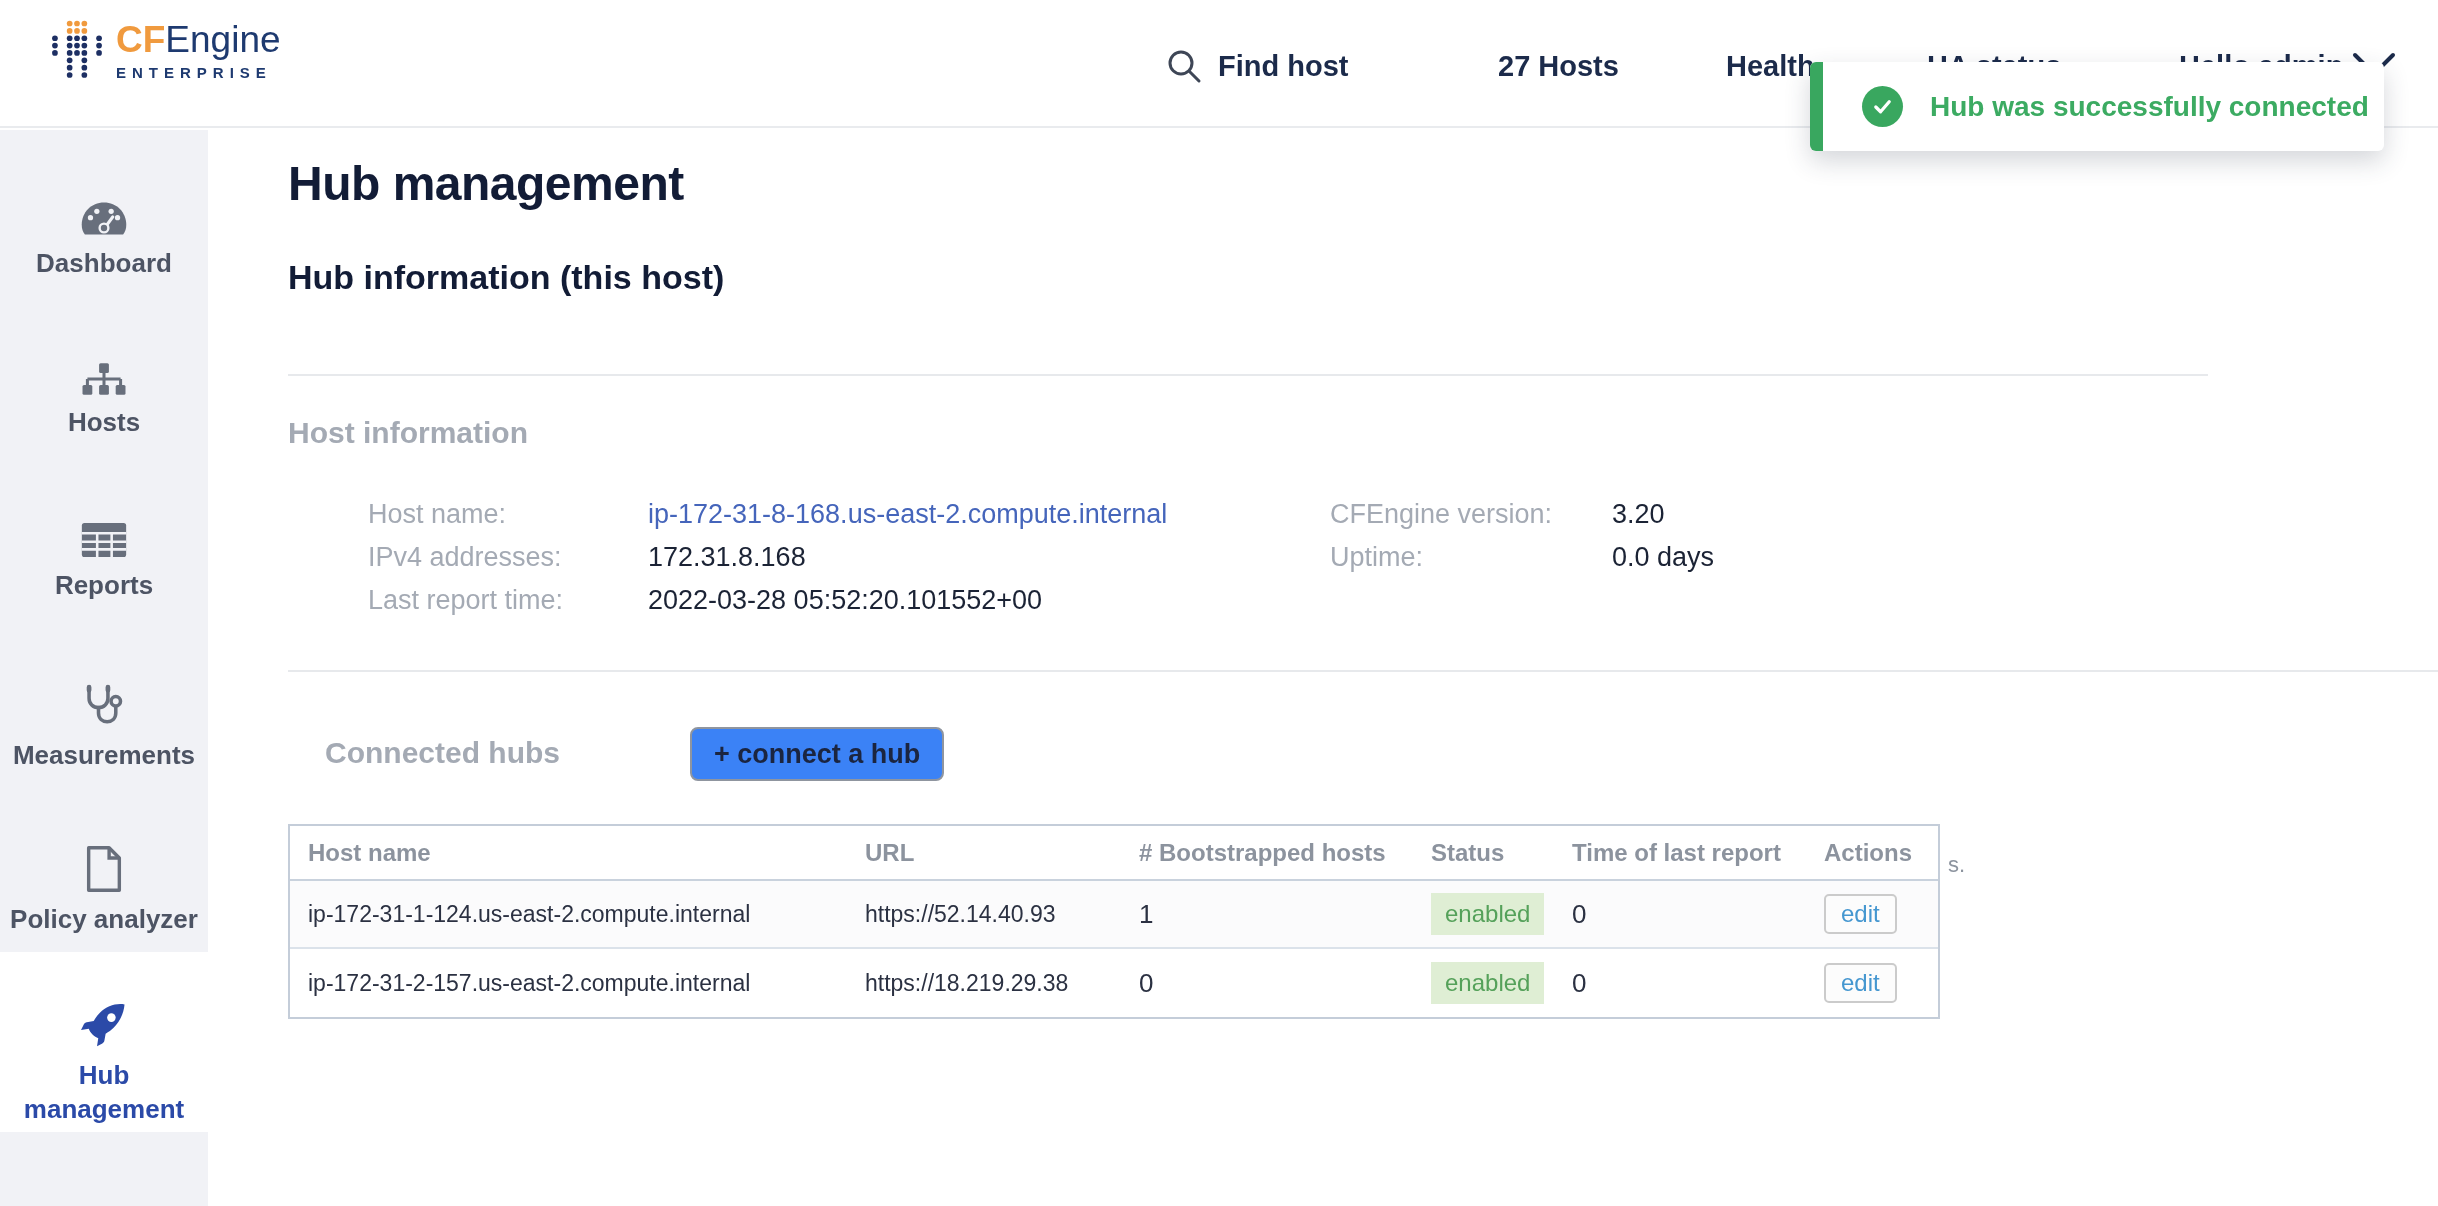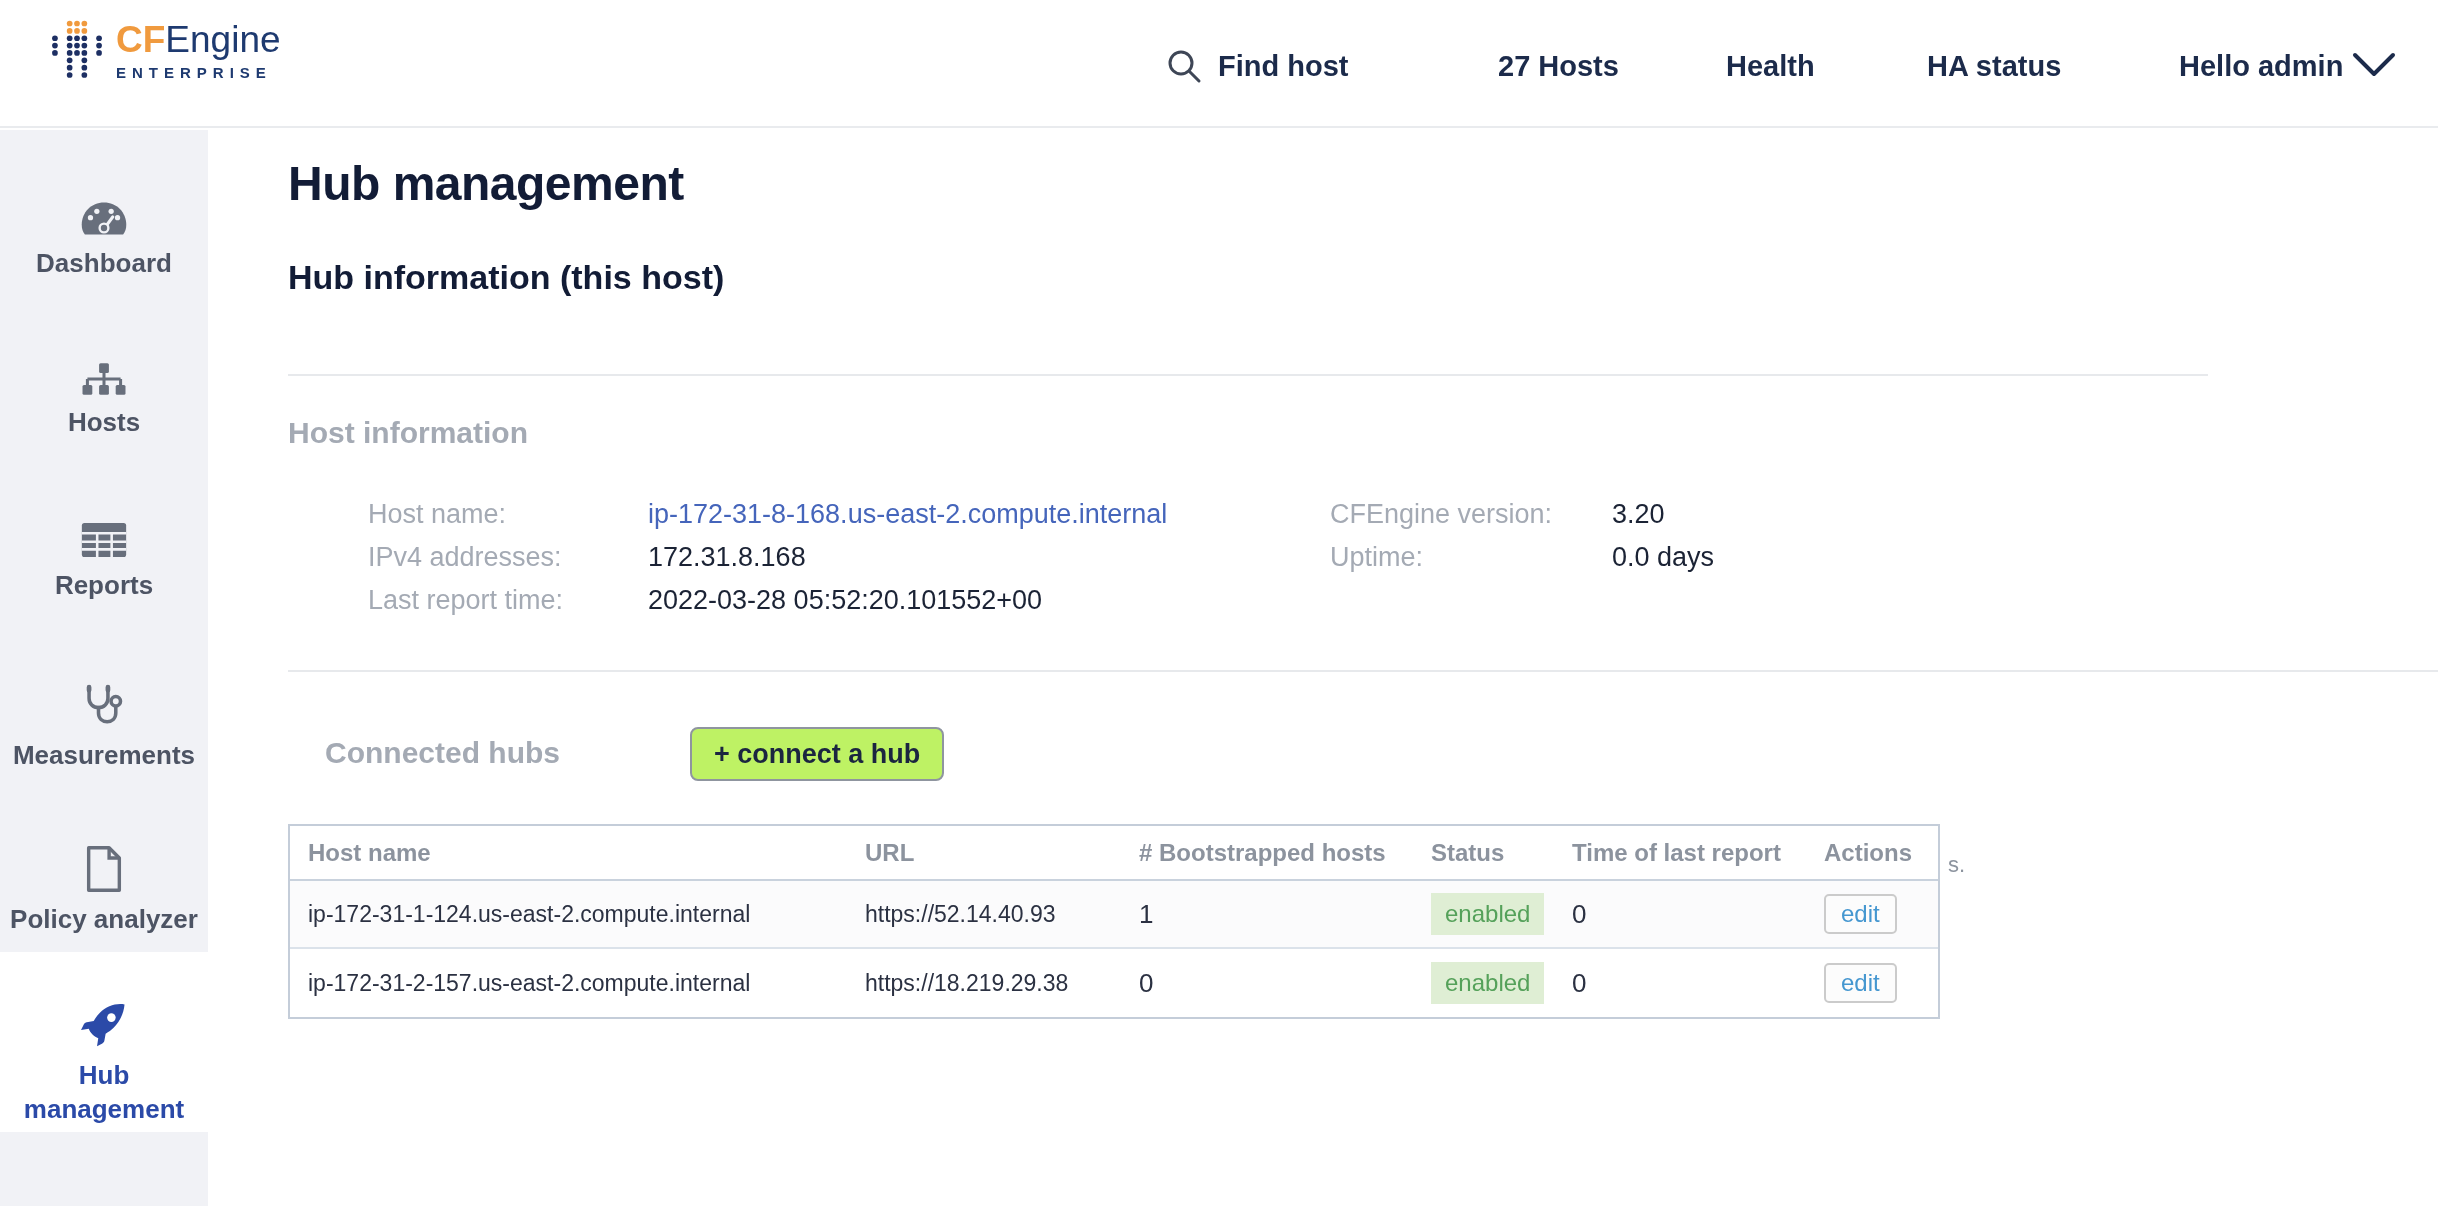--- a/index.html
+++ b/index.html
@@ -136,6 +136,15 @@
       </svg>
   </div>
 
+  <div class="toast">
+    <div class="toast-bar"></div>
+    <div class="toast-check">
+      <svg viewBox="0 0 24 24" width="23" height="23" fill="none" stroke="#fff" stroke-width="3.4" stroke-linecap="round" stroke-linejoin="round">
+          <path d="M5 12.5l5 5L19 7"></path>
+        </svg>
+    </div>
+    <div class="toast-msg">Hub was successfully connected</div>
+  </div>
 
   <div class="sidebar">
     <div class="side-active-bg"></div>

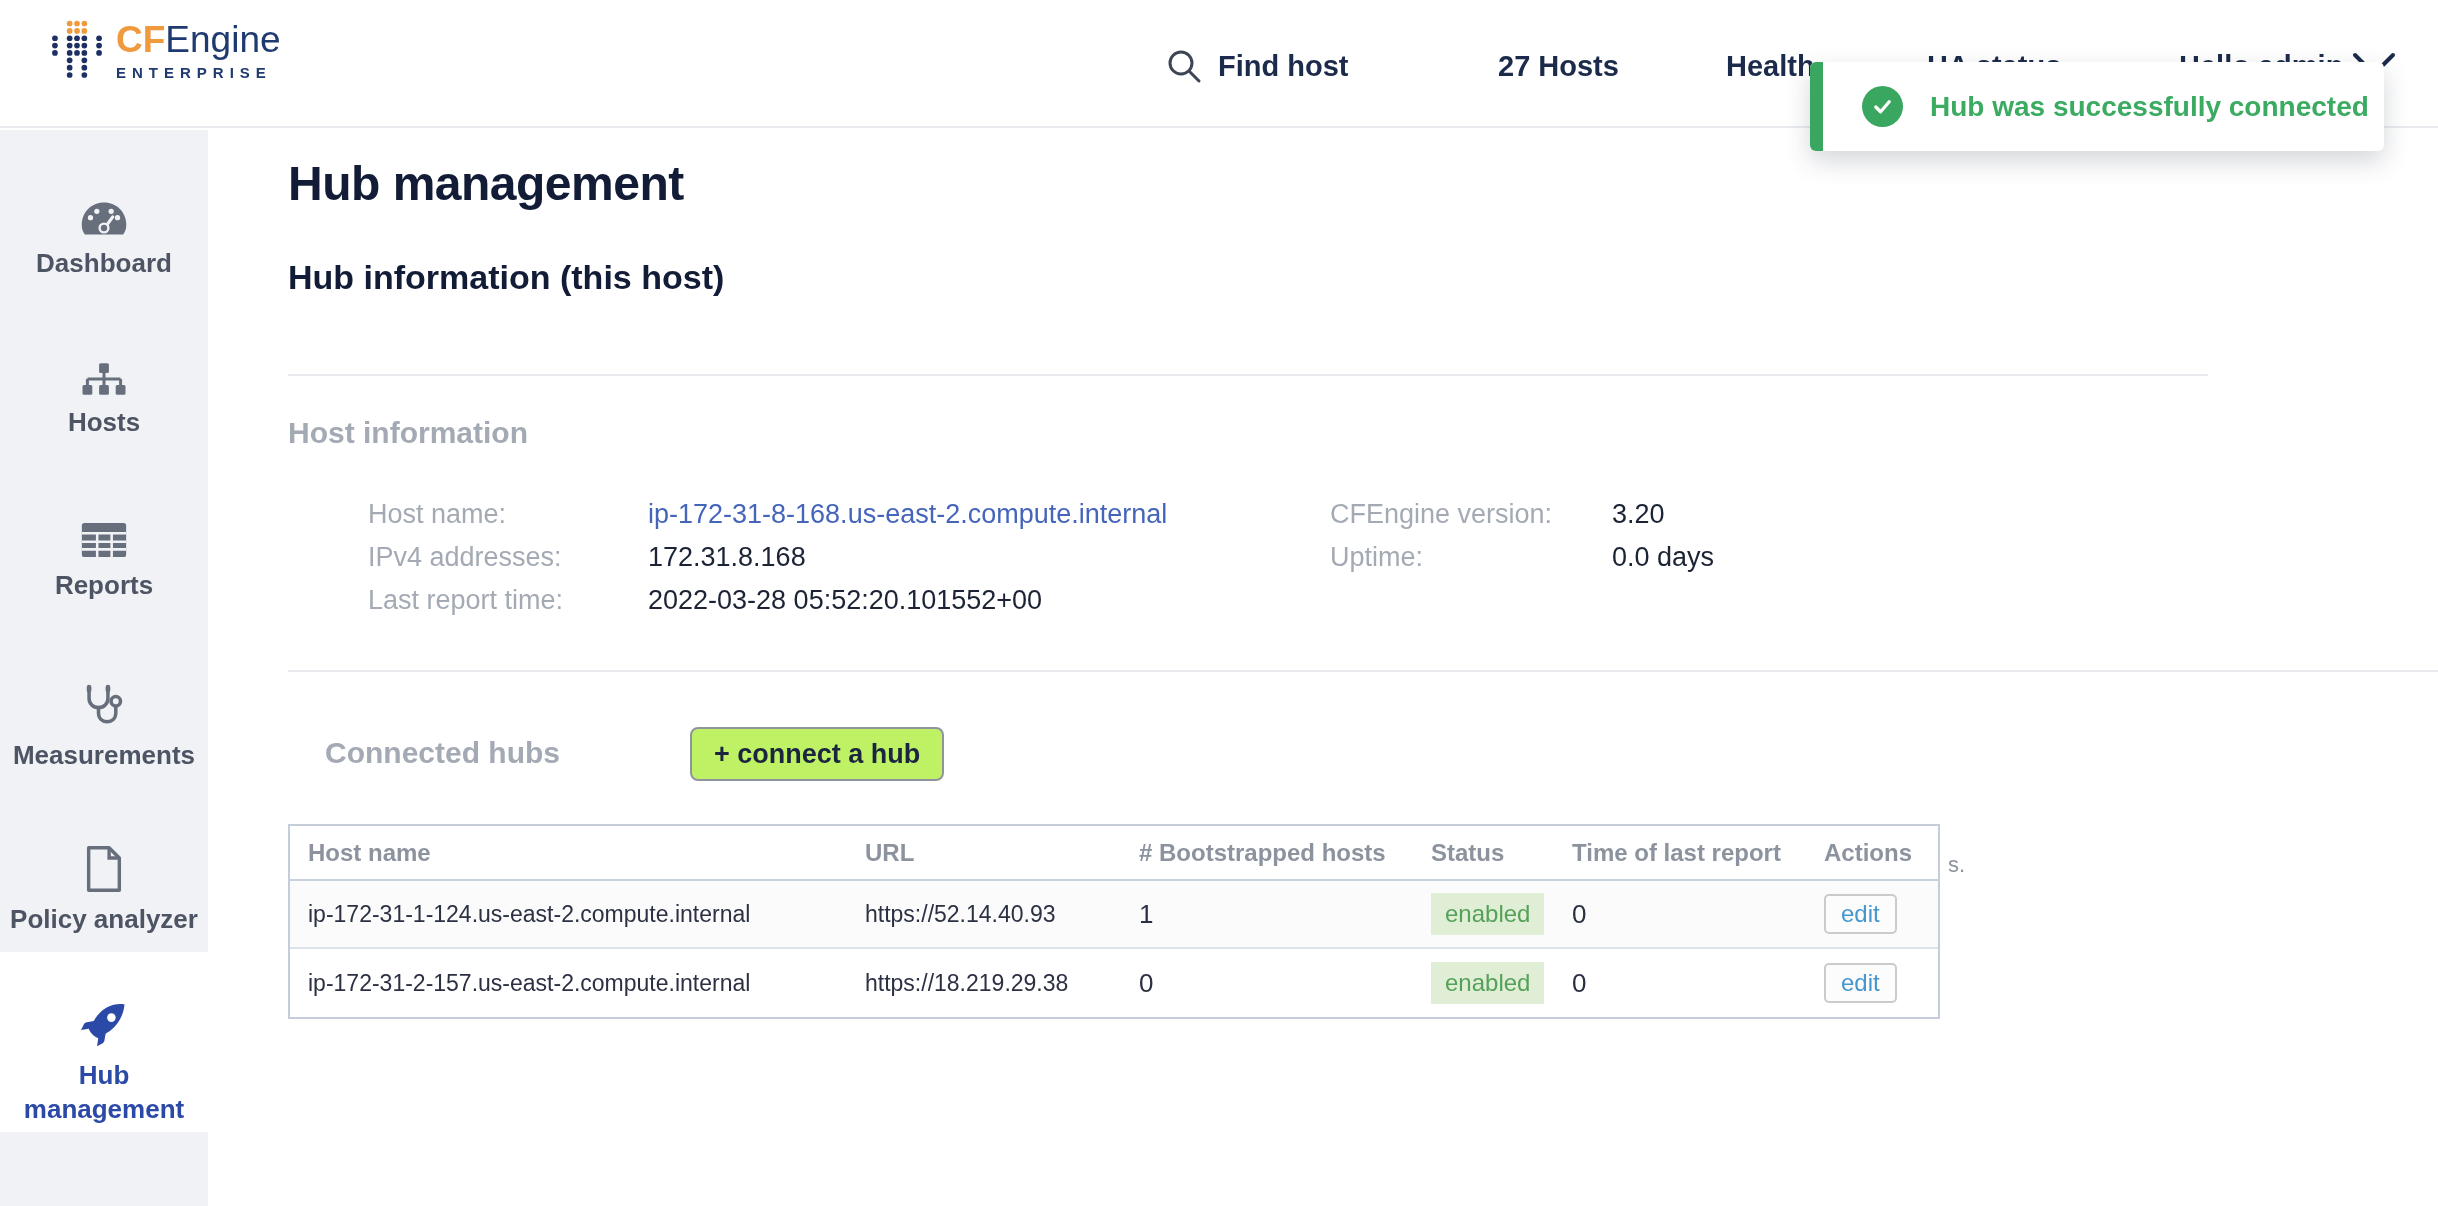--- a/index.html
+++ b/index.html
@@ -57,7 +57,7 @@
   .lx-label { left:160px; } .lx-value { left:440px; }
   .rx-label { left:1122px; } .rx-value { left:1404px; }
   .ch-heading { left:117px; top:606px; }
-  .connect-btn { position:absolute; left:482px; top:597px; height:54px; padding:0 22px; background:#bef264;
+  .connect-btn { position:absolute; left:482px; top:597px; height:54px; padding:0 22px; background:#3b82f6;
                  border:2px solid #8f959f; border-radius:8px; font-family:"Liberation Sans",sans-serif;
                  font-size:27px; font-weight:600; color:#1b2540; cursor:pointer; white-space:nowrap; }
   

